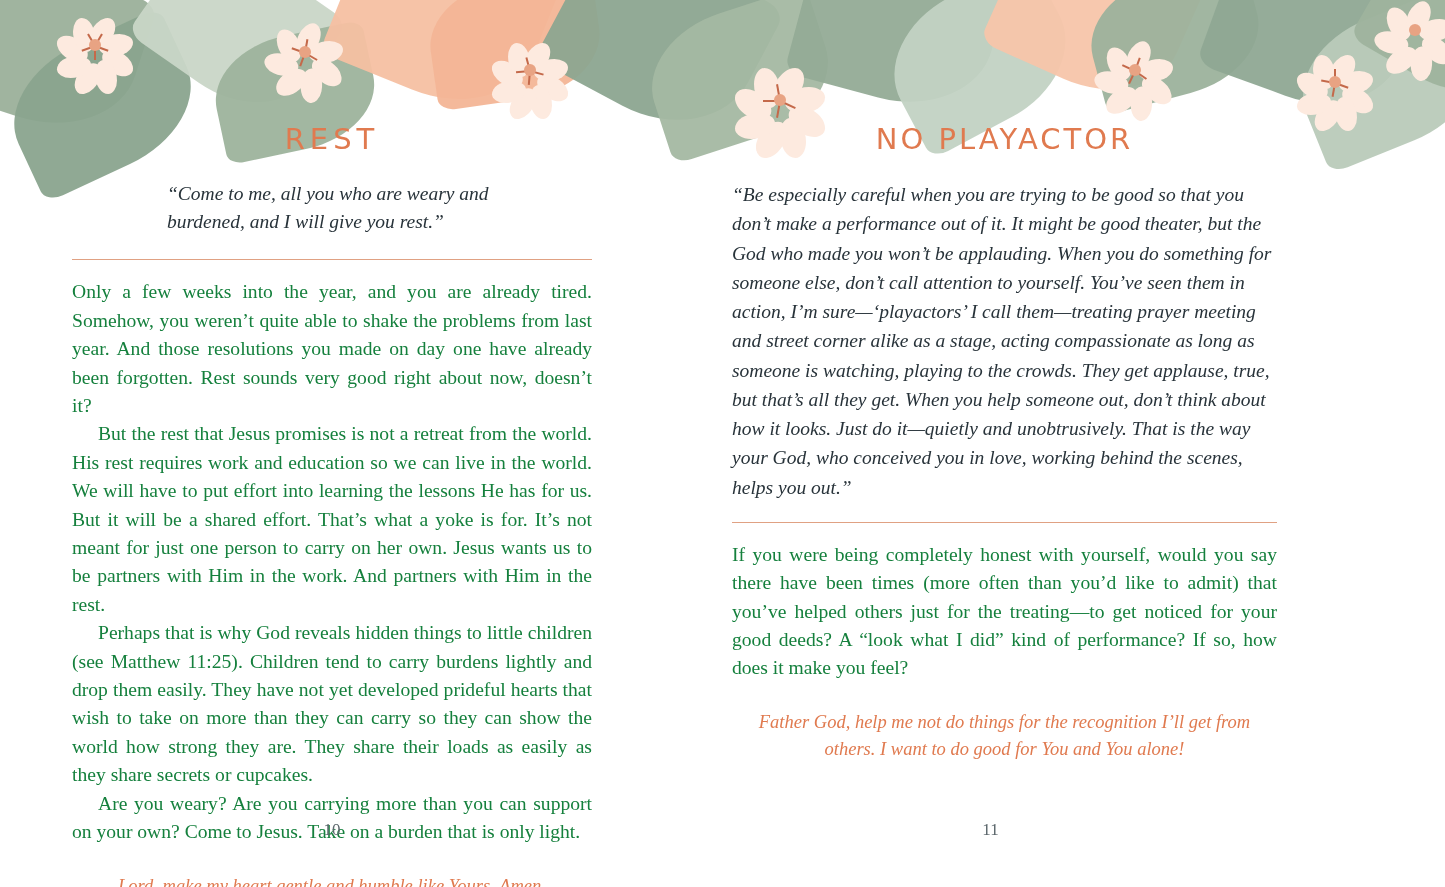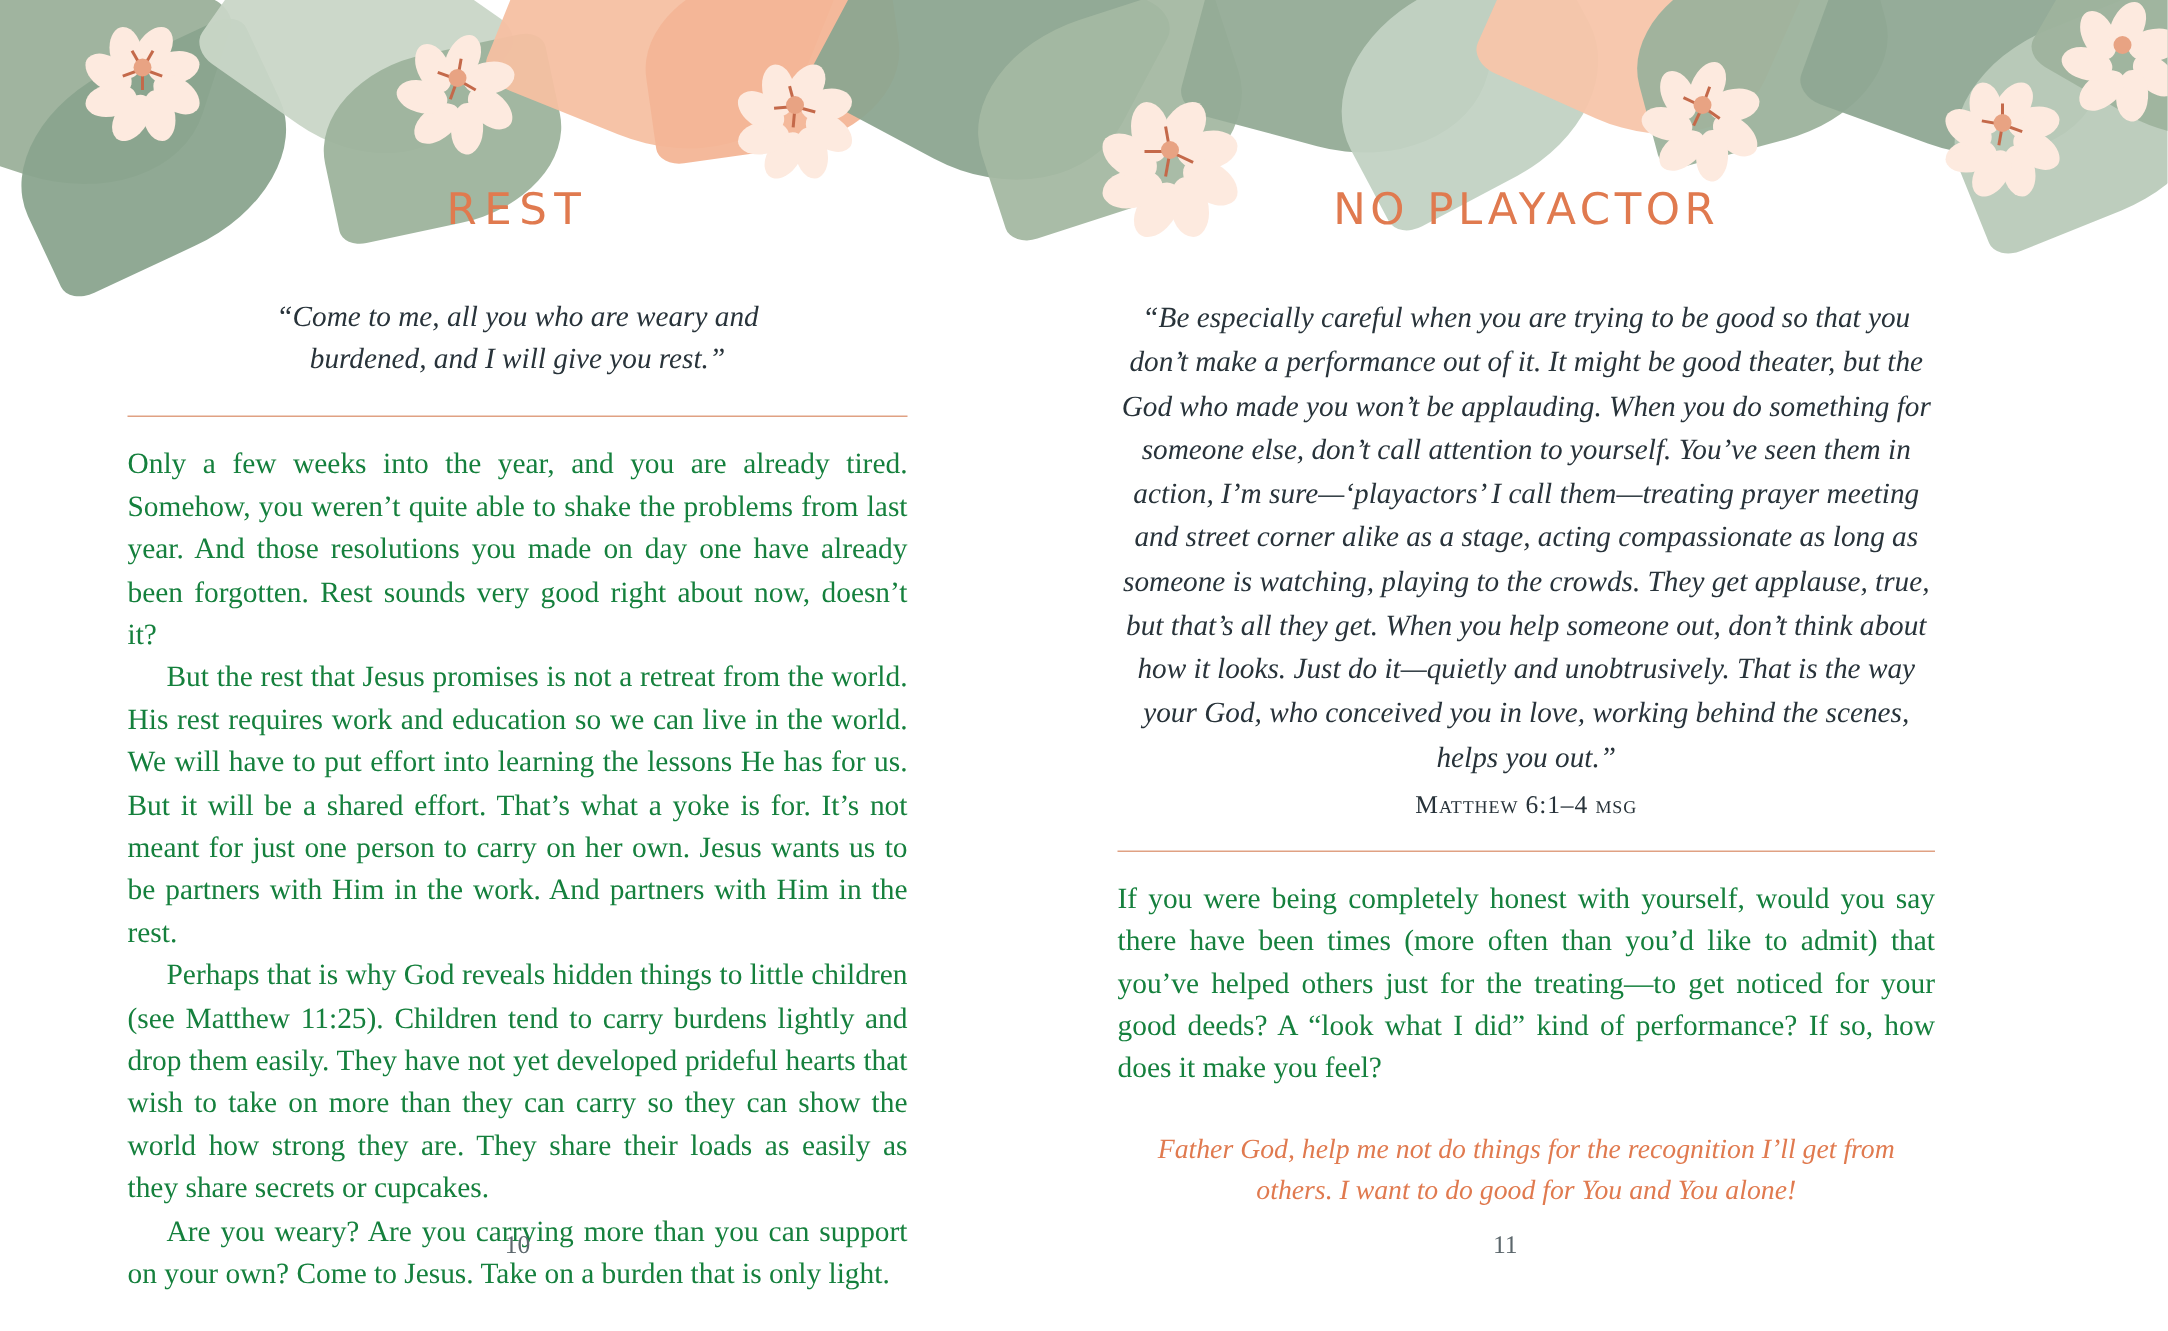--- a/index.html
+++ b/index.html
@@ -70,7 +70,7 @@
   .spread {
     position: absolute;
     top: 0;
-    left: 17px;
+    left: 4px;
     width: 1238px;
     height: 887px;
     display: flex;

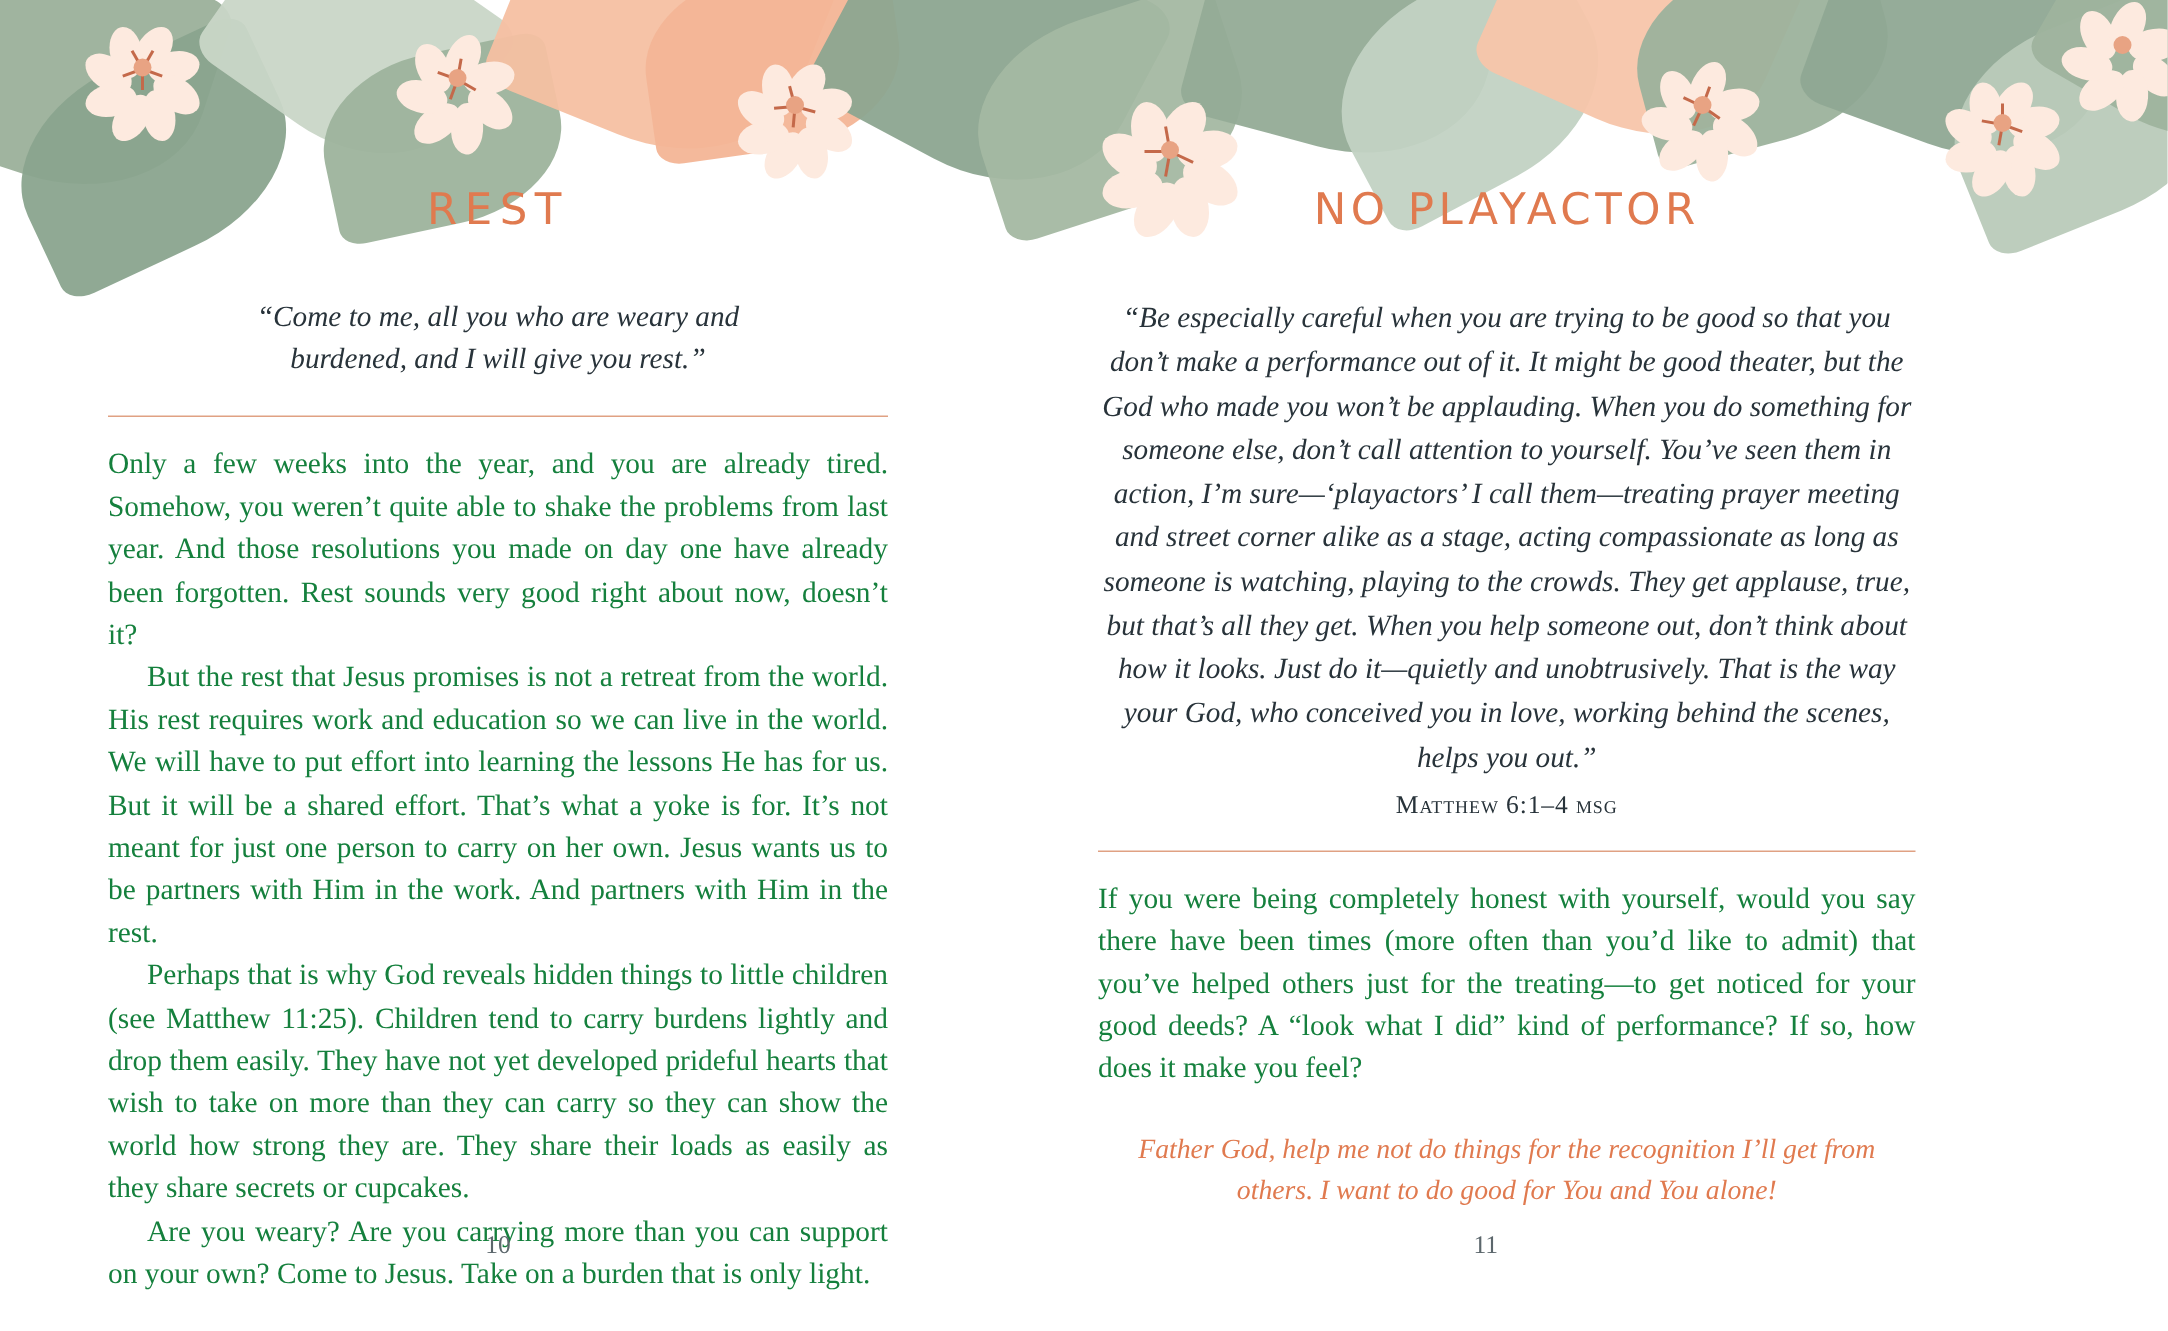--- a/index.html
+++ b/index.html
@@ -99,11 +99,11 @@
   .page-right .devotion-title { font-size: 29px; letter-spacing: 3px; }
 
   .verse {
-    margin: 44px auto 0 auto;
+    margin: 26px auto 0 auto;
     font-style: italic;
     font-size: 19.5px;
     line-height: 1.42;
-    text-align: center;
+    text-align: left;
     color: #28333a;
   }
   .page-left .verse { width: 330px; }

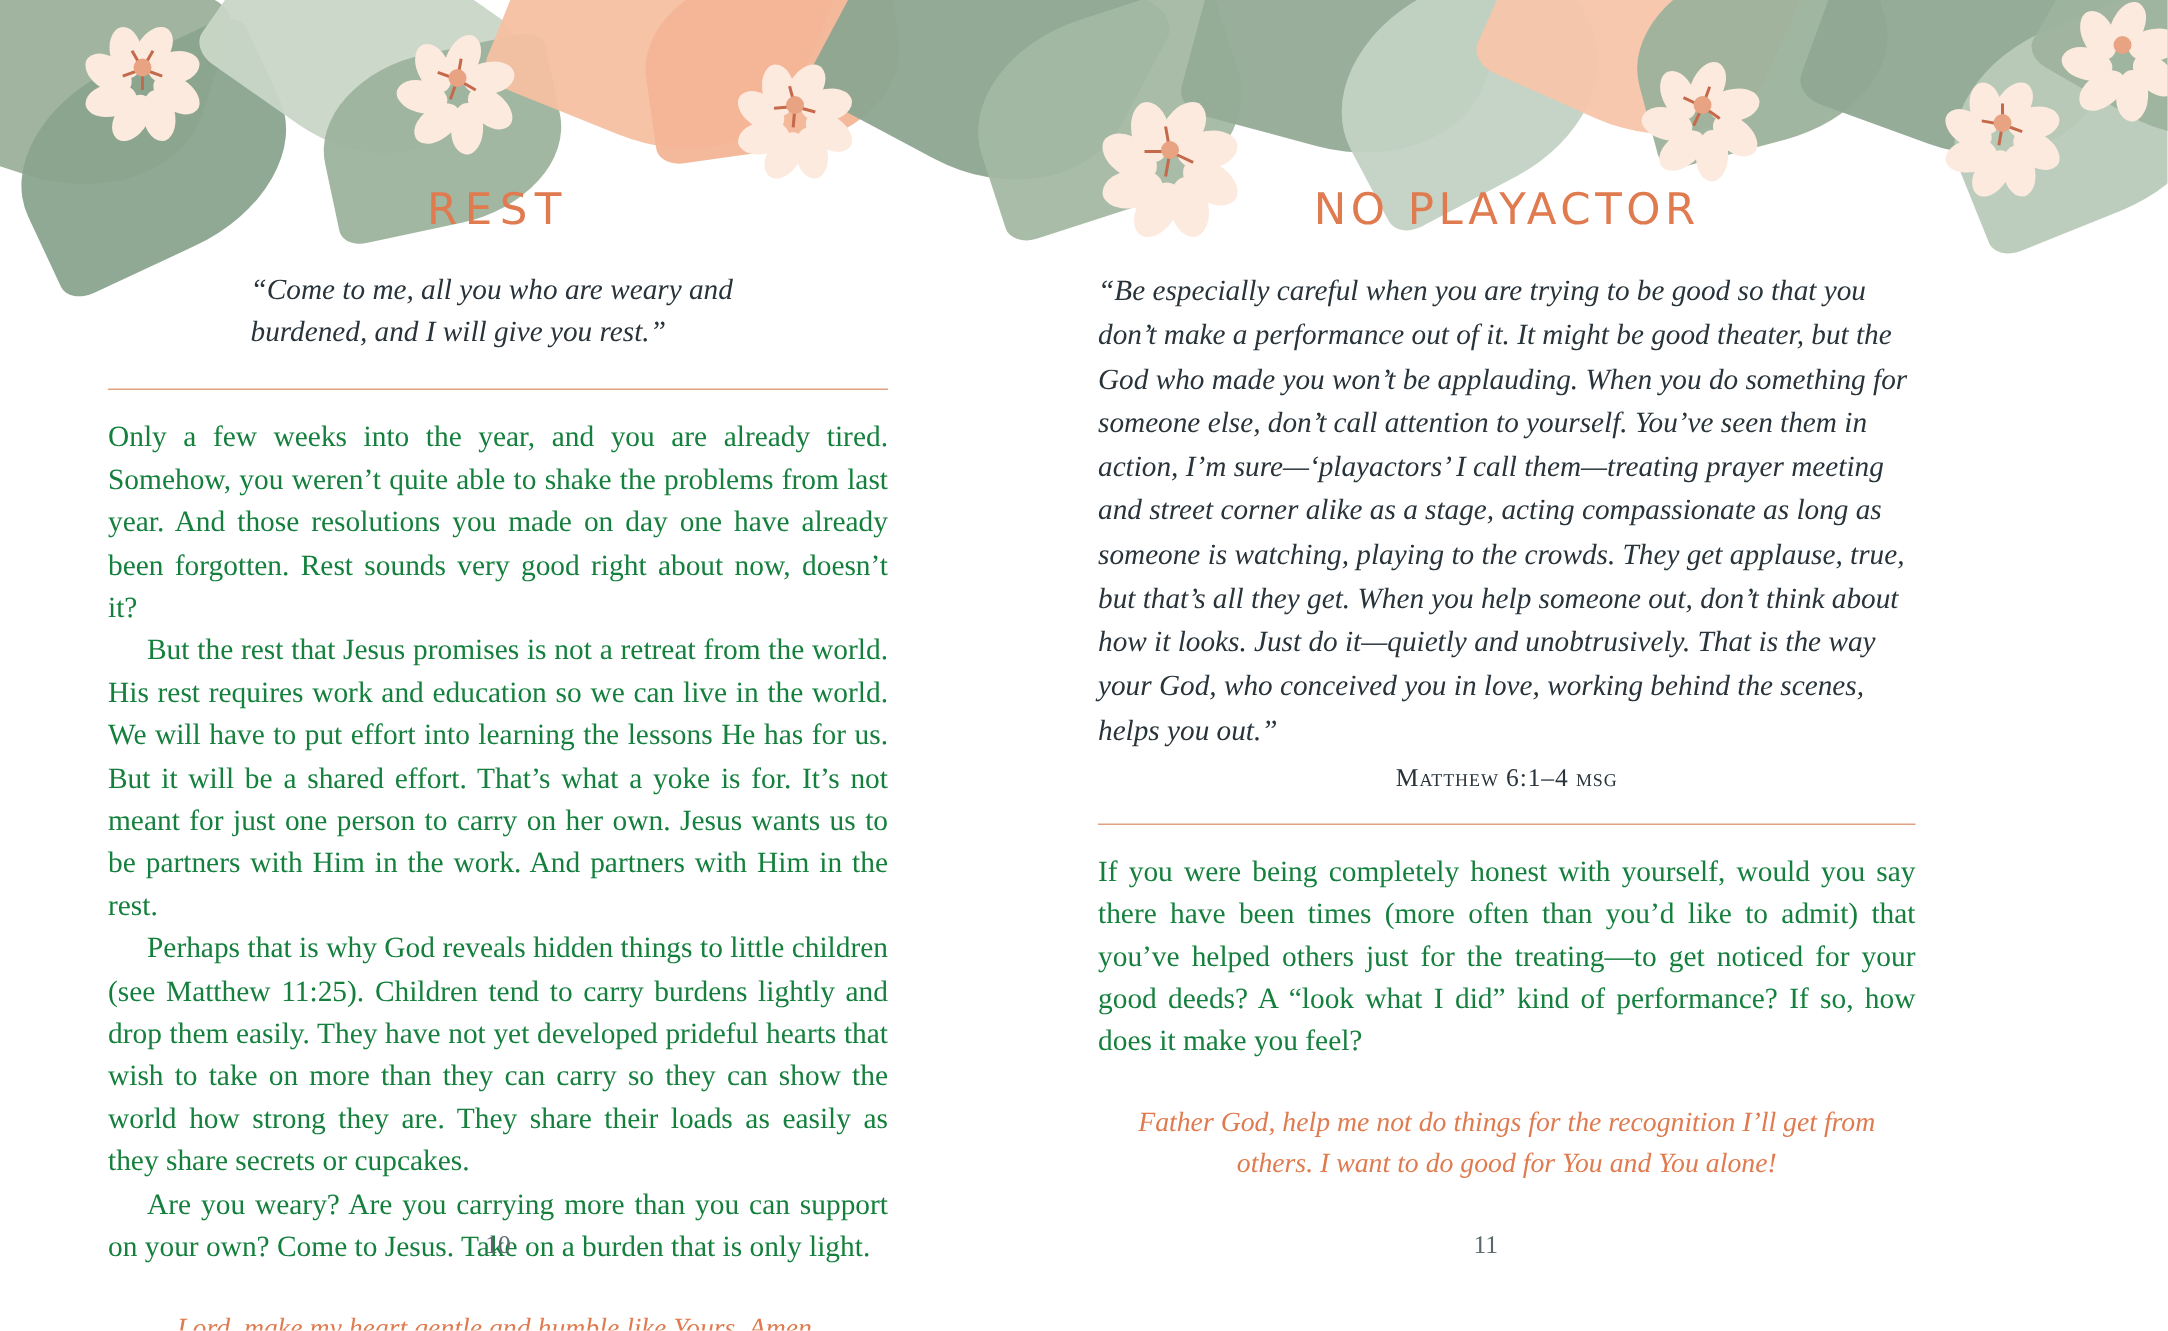--- a/index.html
+++ b/index.html
@@ -304,7 +304,6 @@
   <div class="page page-right">
     <h1 class="devotion-title">No Playactor</h1>
     <div class="verse">“Be especially careful when you are trying to be good so that you don’t make a performance out of it. It might be good theater, but the God who made you won’t be applauding. When you do something for someone else, don’t call attention to yourself. You’ve seen them in action, I’m sure—‘playactors’ I call them—treating prayer meeting and street corner alike as a stage, acting compassionate as long as someone is watching, playing to the crowds. They get applause, true, but that’s all they get. When you help someone out, don’t think about how it looks. Just do it—quietly and unobtrusively. That is the way your God, who conceived you in love, working behind the scenes, helps you out.”</div>
-    <div class="verse-ref">Matthew 6:1–4 msg</div>
     <div class="divider"></div>
     <div class="body-text">
       <p>If you were being completely honest with yourself, would you say there have been times (more often than you’d like to admit) that you’ve helped others just for the treating—to get noticed for your good deeds? A “look what I did” kind of performance? If so, how does it make you feel?</p>

